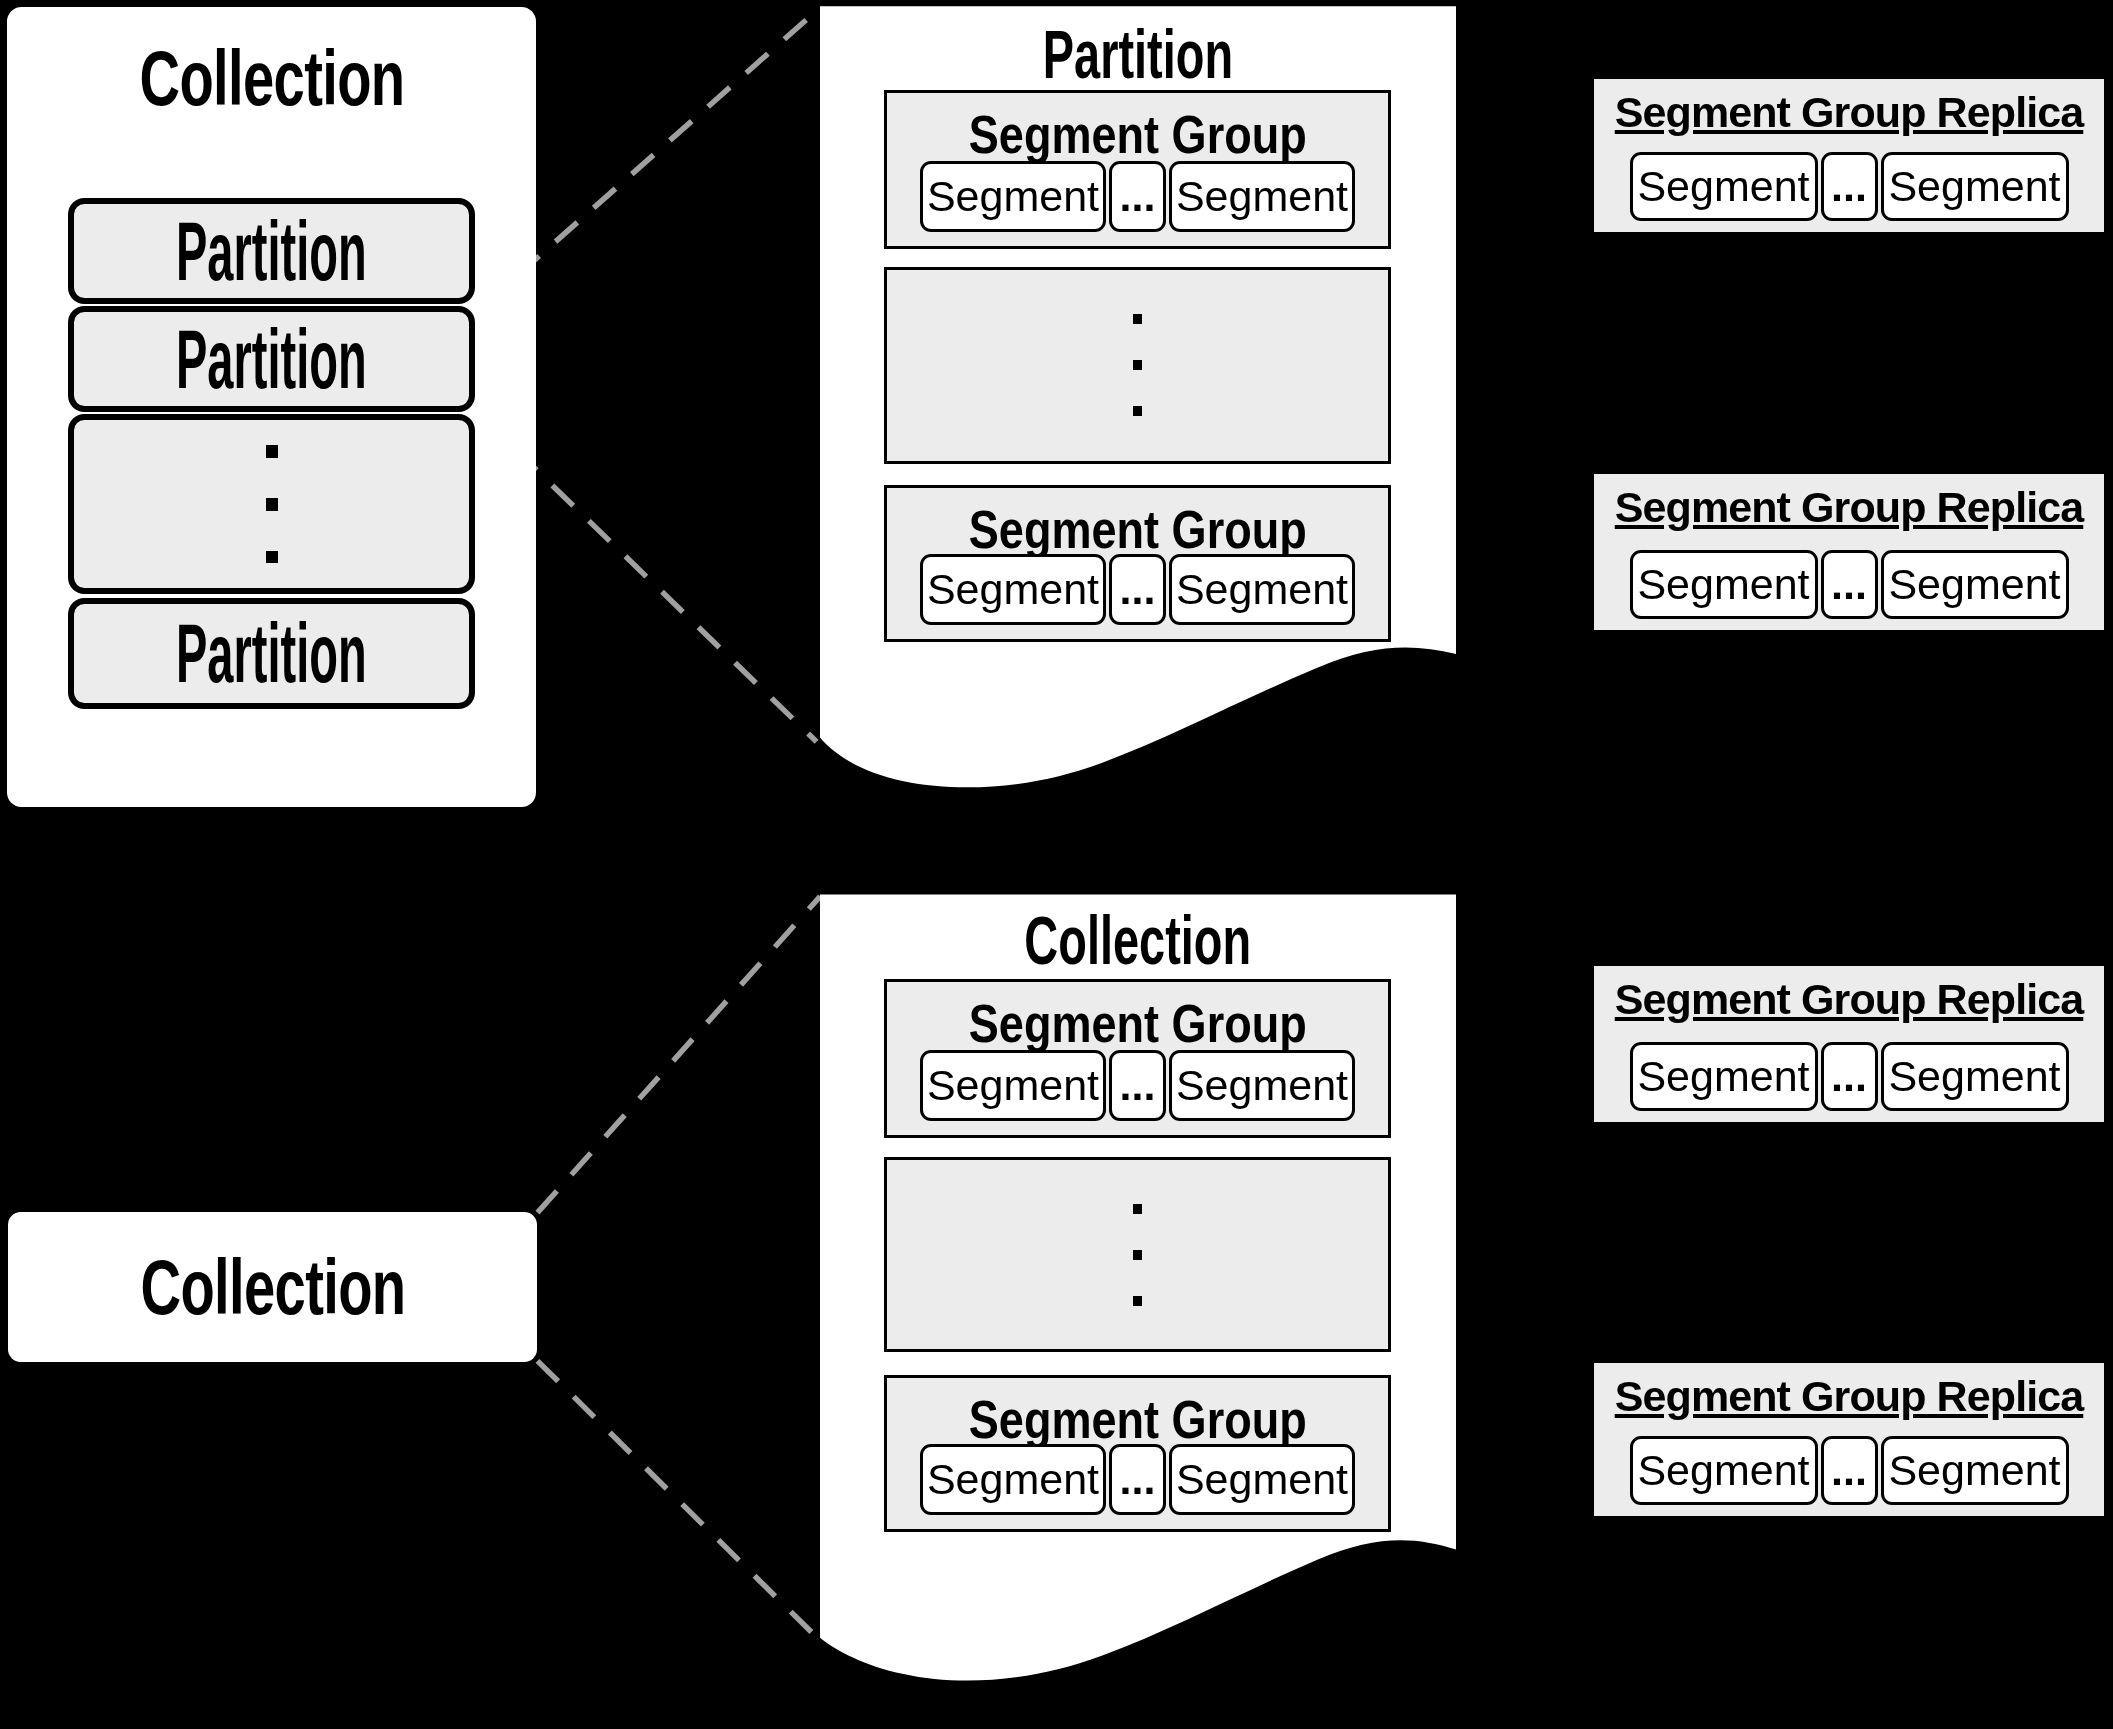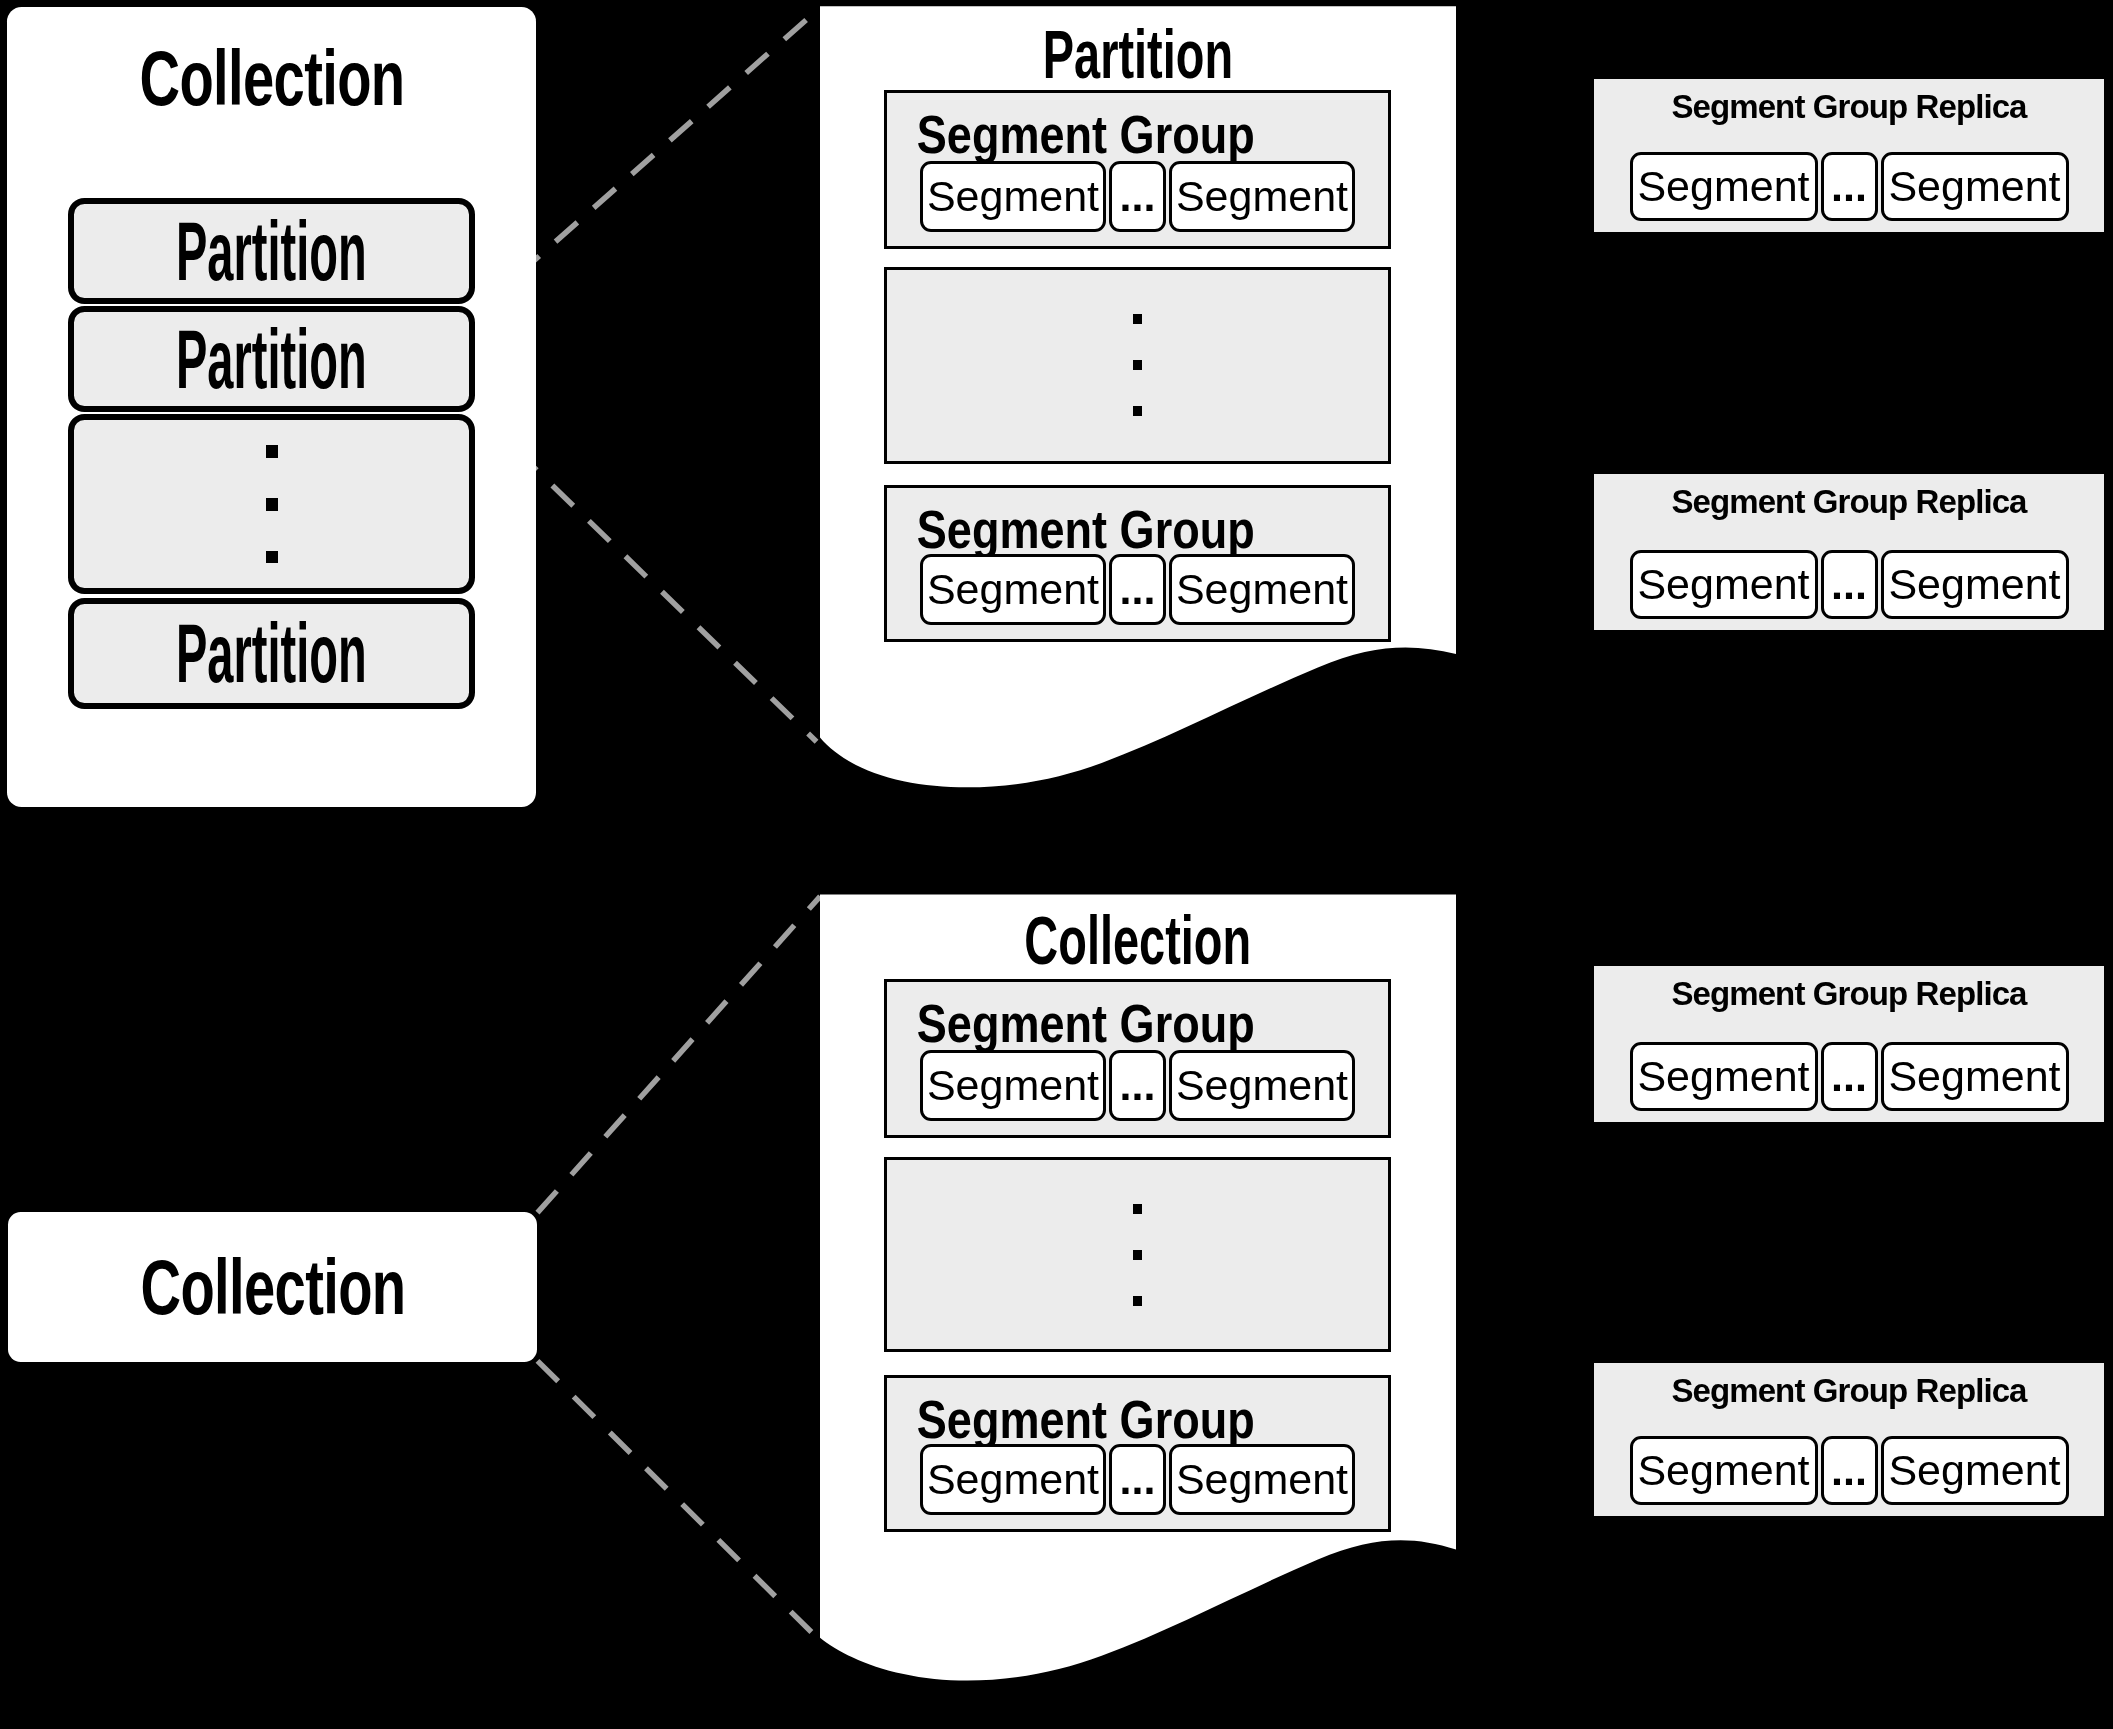--- a/index.html
+++ b/index.html
@@ -45,7 +45,7 @@
   .doc-title{position:absolute; left:0; width:636px; text-align:center;}
 
   .sgroup{position:absolute; left:64px; width:507px; background:var(--box-fill); border:3.6px solid var(--border);}
-  .sgroup .sg-title{position:absolute; top:11px; left:0; right:0; text-align:left;}
+  .sgroup .sg-title{position:absolute; top:11px; left:0; right:0; text-align:center;}
   .seg-row{position:absolute; left:0; right:0; bottom:13.6px; display:flex; justify-content:center; align-items:center; gap:3px;}
   .seg-box{width:186px; height:71px; background:var(--panel); border:3.6px solid var(--border); border-radius:11px;
     display:flex; align-items:center; justify-content:center; font-size:43px;}

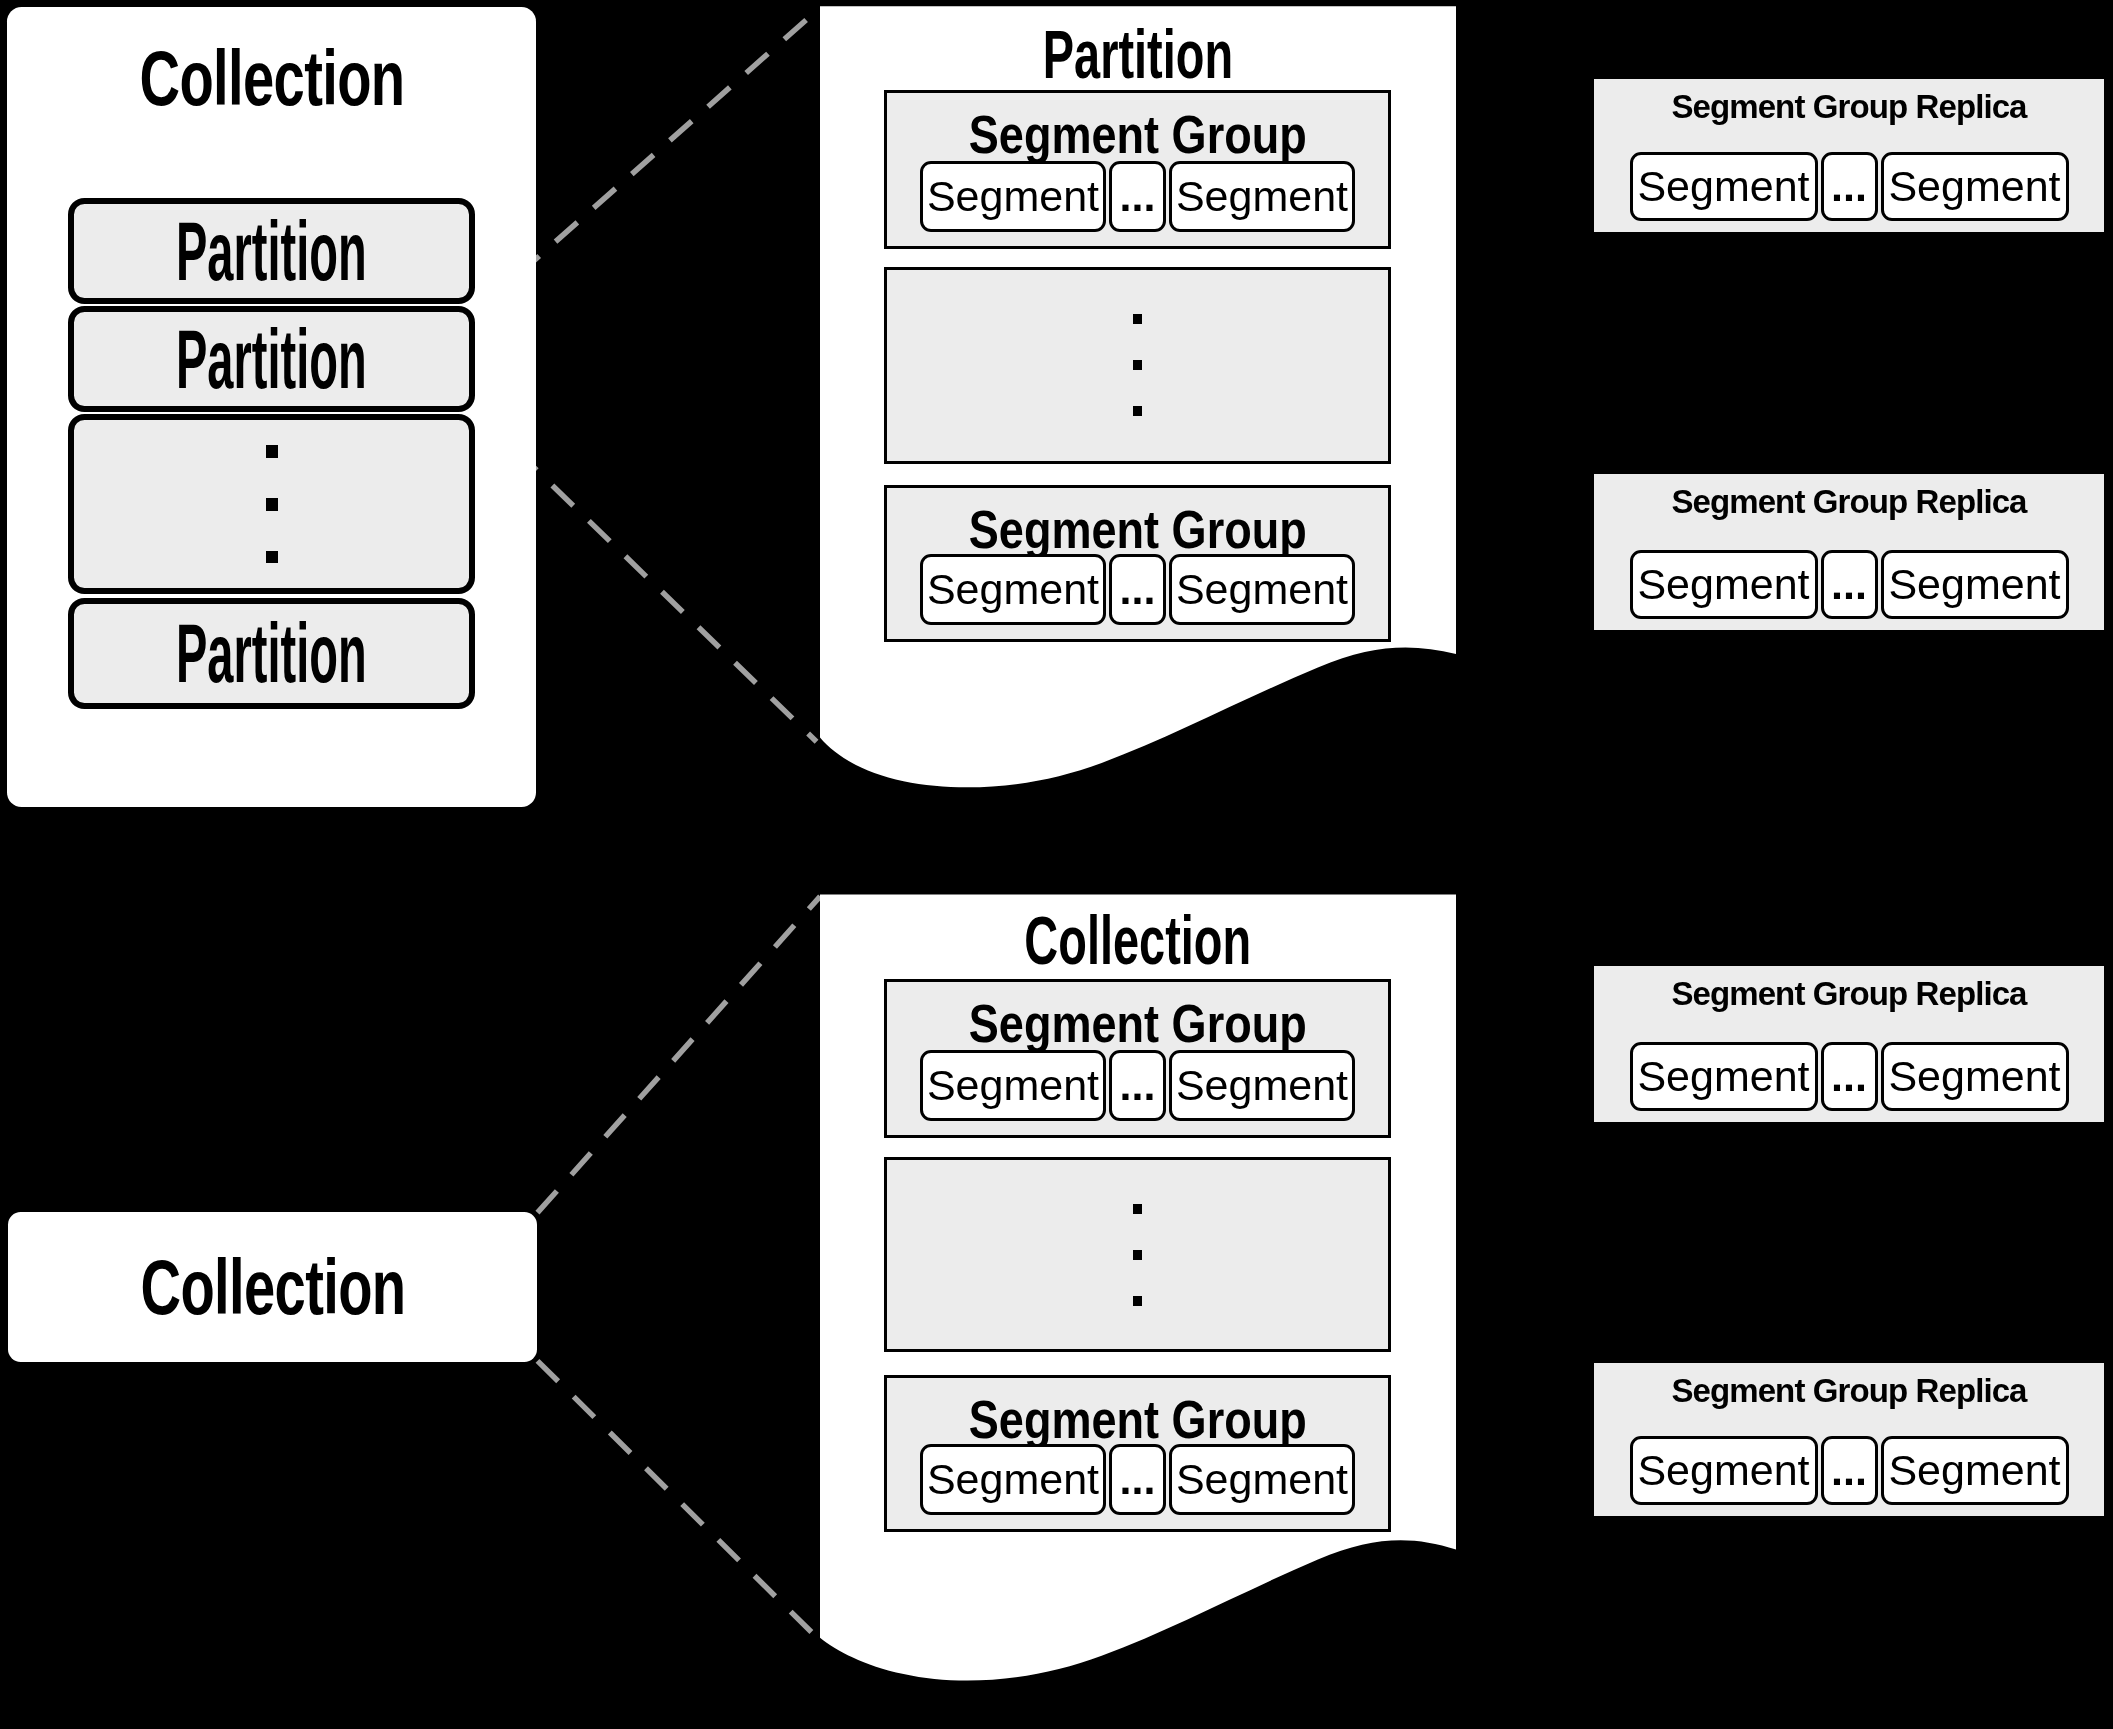--- a/index.html
+++ b/index.html
@@ -24,7 +24,7 @@
   .doc-title .cond{transform:scaleX(.68);}
   .sg-title{font-size:53px; font-weight:bold;}
   .sg-title .cond{transform:scaleX(.85);}
-  .replica-title{font-size:33px; font-weight:bold; letter-spacing:-0.9px;}
+  .replica-title{font-size:43px; font-weight:bold; letter-spacing:-0.9px;text-decoration:underline;}
 
   
   .panel{position:absolute; background:var(--panel); border-radius:14.5px;}

